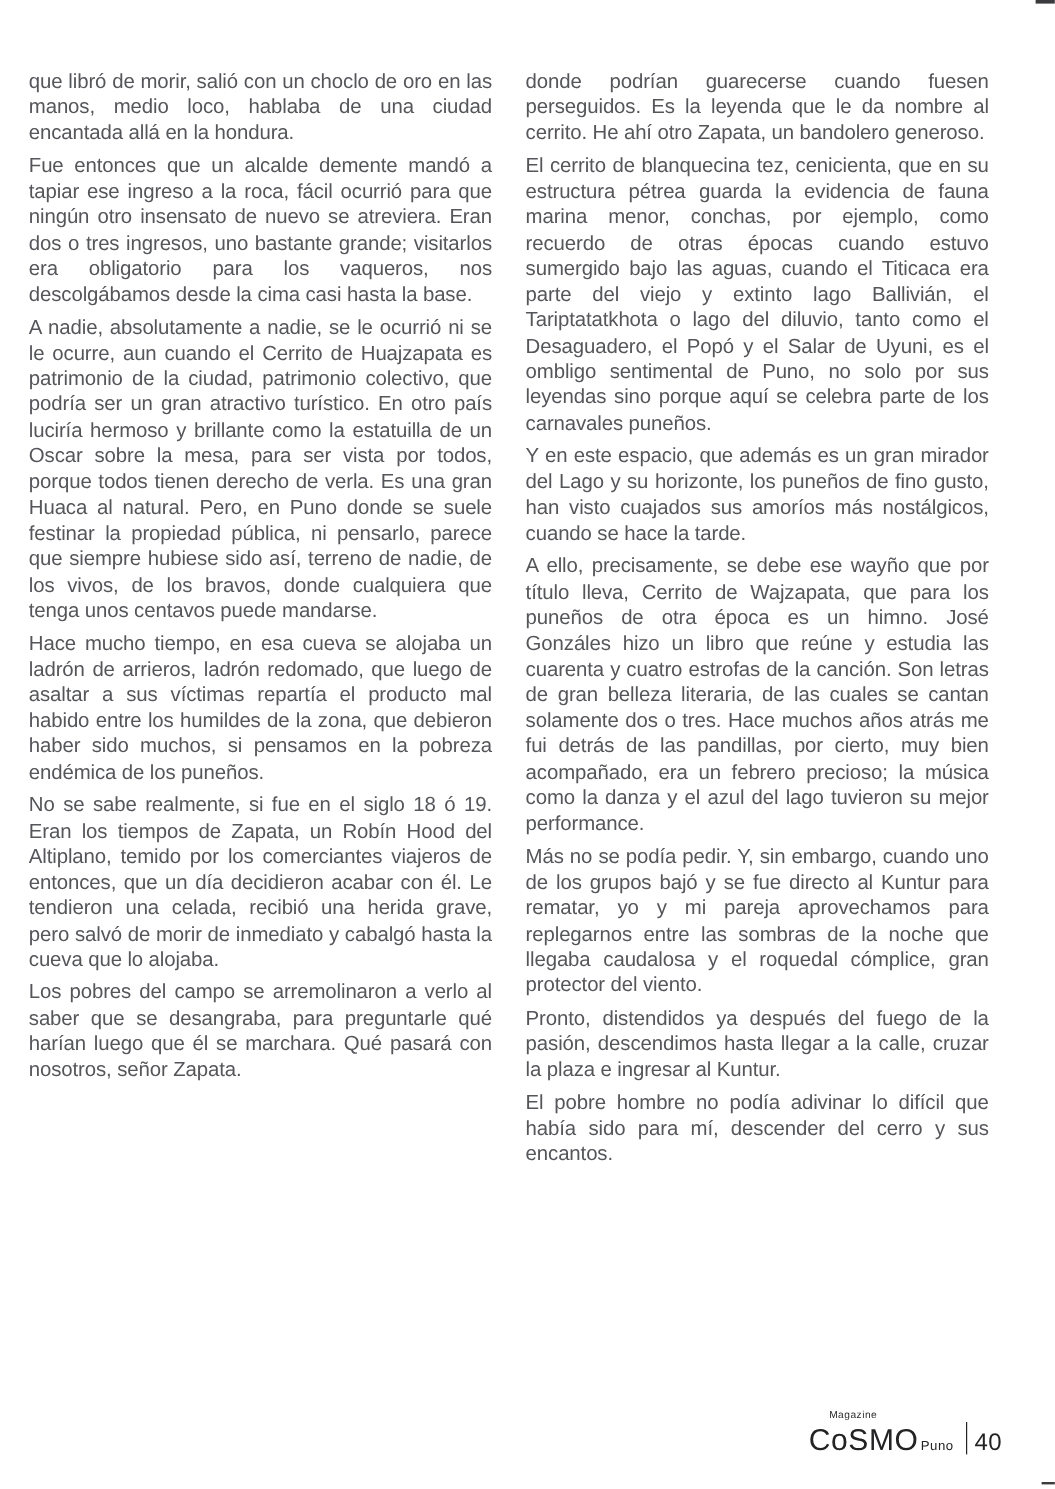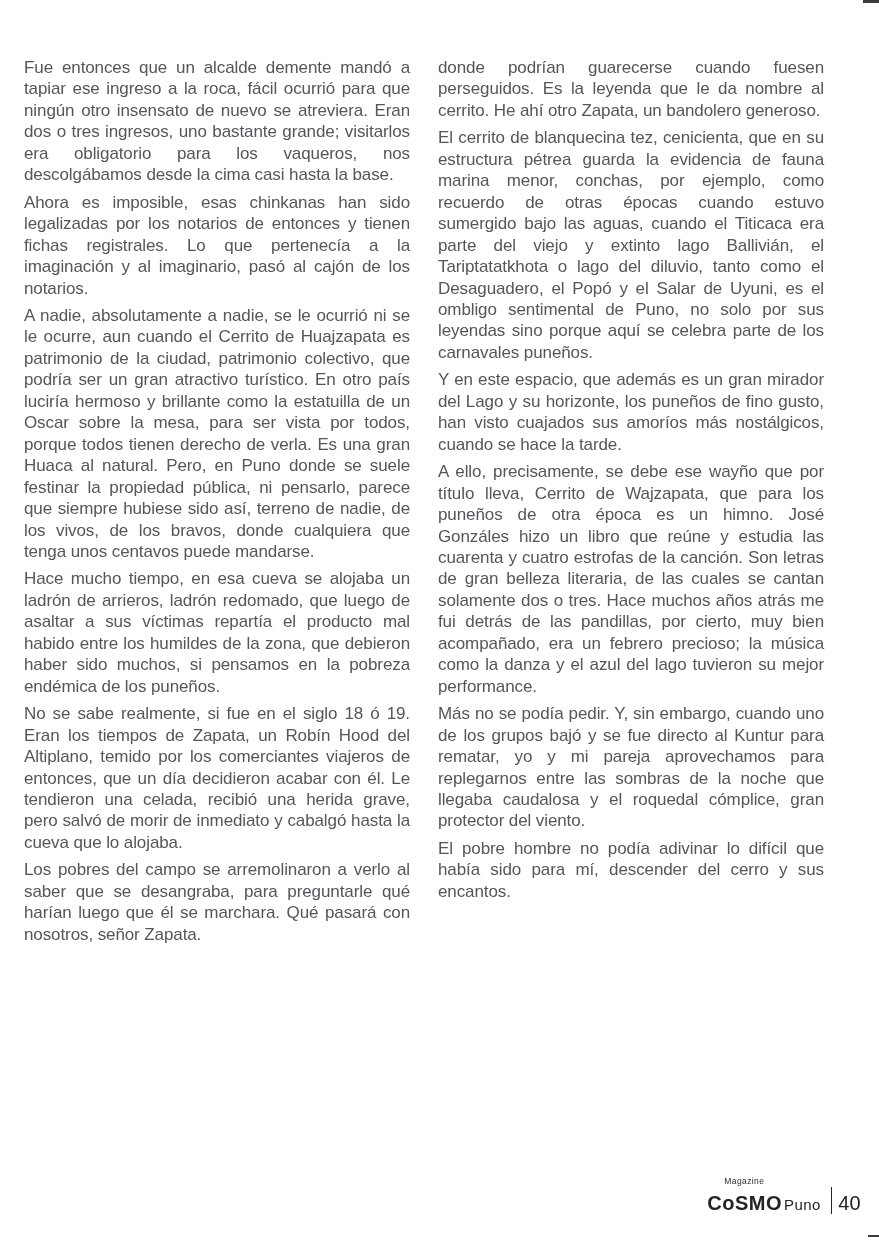--- a/index.html
+++ b/index.html
@@ -108,6 +108,7 @@
 
   <main class="content">
     <section class="column">
+      <p>que libró de morir, salió con un choclo de oro en las manos, medio loco, hablaba de una ciudad encantada allá en la hondura.</p>
       <p>Fue entonces que un alcalde demente mandó a tapiar ese ingreso a la roca, fácil ocurrió para que ningún otro insensato de nuevo se atreviera. Eran dos o tres ingresos, uno bastante grande; visitarlos era obligatorio para los vaqueros, nos descolgábamos desde la cima casi hasta la base.</p>
       <p>Ahora es imposible, esas chinkanas han sido legalizadas por los notarios de entonces y tienen fichas registrales. Lo que pertenecía a la imaginación y al imaginario, pasó al cajón de los notarios.</p>
       <p>A nadie, absolutamente a nadie, se le ocurrió ni se le ocurre, aun cuando el Cerrito de Huajzapata es patrimonio de la ciudad, patrimonio colectivo, que podría ser un gran atractivo turístico. En otro país luciría hermoso y brillante como la estatuilla de un Oscar sobre la mesa, para ser vista por todos, porque todos tienen derecho de verla. Es una gran Huaca al natural. Pero, en Puno donde se suele festinar la propiedad pública, ni pensarlo, parece que siempre hubiese sido así, terreno de nadie, de los vivos, de los bravos, donde cualquiera que tenga unos centavos puede mandarse.</p>

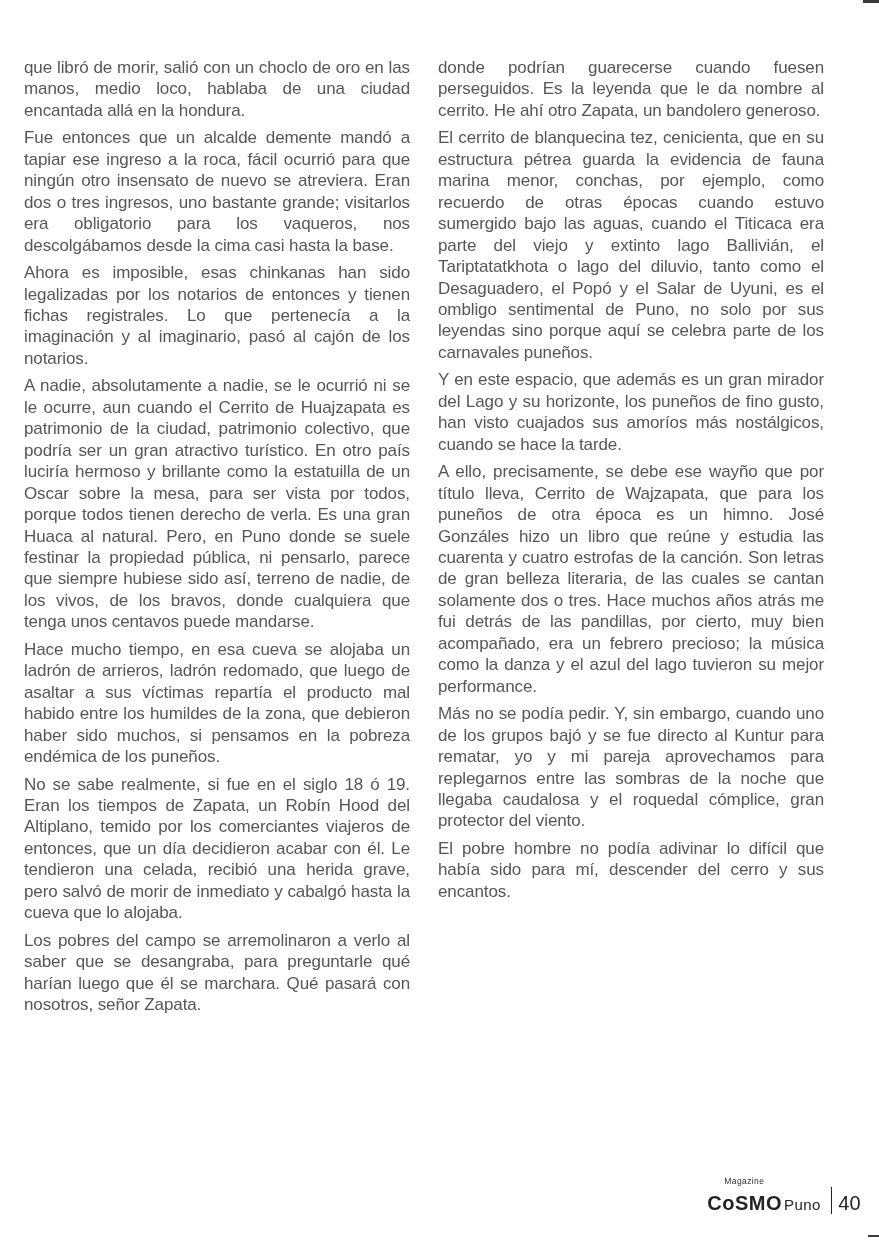--- a/index.html
+++ b/index.html
@@ -110,7 +110,6 @@
     <section class="column">
       <p>que libró de morir, salió con un choclo de oro en las manos, medio loco, hablaba de una ciudad encantada allá en la hondura.</p>
       <p>Fue entonces que un alcalde demente mandó a tapiar ese ingreso a la roca, fácil ocurrió para que ningún otro insensato de nuevo se atreviera. Eran dos o tres ingresos, uno bastante grande; visitarlos era obligatorio para los vaqueros, nos descolgábamos desde la cima casi hasta la base.</p>
-      <p>Ahora es imposible, esas chinkanas han sido legalizadas por los notarios de entonces y tienen fichas registrales. Lo que pertenecía a la imaginación y al imaginario, pasó al cajón de los notarios.</p>
       <p>A nadie, absolutamente a nadie, se le ocurrió ni se le ocurre, aun cuando el Cerrito de Huajzapata es patrimonio de la ciudad, patrimonio colectivo, que podría ser un gran atractivo turístico. En otro país luciría hermoso y brillante como la estatuilla de un Oscar sobre la mesa, para ser vista por todos, porque todos tienen derecho de verla. Es una gran Huaca al natural. Pero, en Puno donde se suele festinar la propiedad pública, ni pensarlo, parece que siempre hubiese sido así, terreno de nadie, de los vivos, de los bravos, donde cualquiera que tenga unos centavos puede mandarse.</p>
       <p>Hace mucho tiempo, en esa cueva se alojaba un ladrón de arrieros, ladrón redomado, que luego de asaltar a sus víctimas repartía el producto mal habido entre los humildes de la zona, que debieron haber sido muchos, si pensamos en la pobreza endémica de los puneños.</p>
       <p>No se sabe realmente, si fue en el siglo 18 ó 19. Eran los tiempos de Zapata, un Robín Hood del Altiplano, temido por los comerciantes viajeros de entonces, que un día decidieron acabar con él. Le tendieron una celada, recibió una herida grave, pero salvó de morir de inmediato y cabalgó hasta la cueva que lo alojaba.</p>

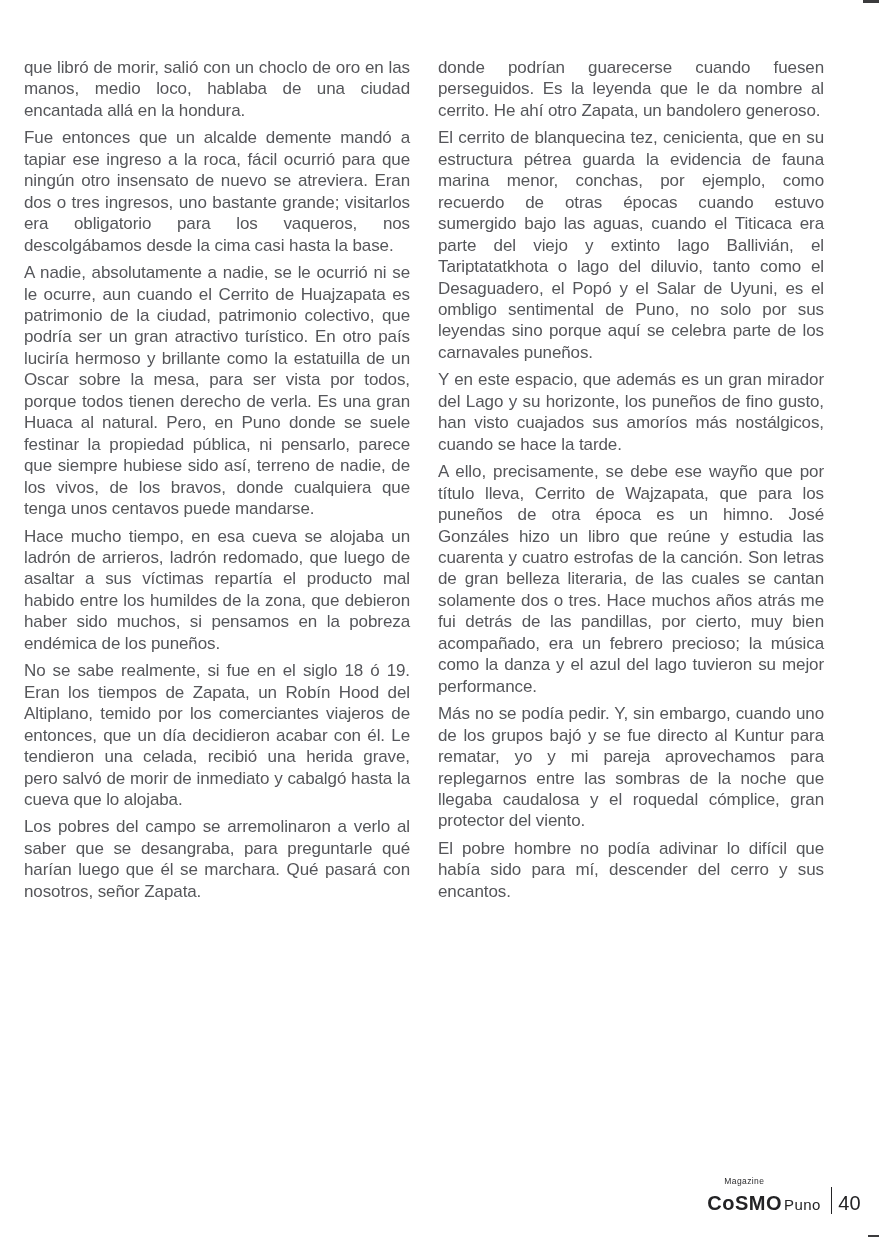--- a/index.html
+++ b/index.html
@@ -121,6 +121,7 @@
       <p>Y en este espacio, que además es un gran mirador del Lago y su horizonte, los puneños de fino gusto, han visto cuajados sus amoríos más nostálgicos, cuando se hace la tarde.</p>
       <p>A ello, precisamente, se debe ese wayño que por título lleva, Cerrito de Wajzapata, que para los puneños de otra época es un himno. José Gonzáles hizo un libro que reúne y estudia las cuarenta y cuatro estrofas de la canción. Son letras de gran belleza literaria, de las cuales se cantan solamente dos o tres. Hace muchos años atrás me fui detrás de las pandillas, por cierto, muy bien acompañado, era un febrero precioso; la música como la danza y el azul del lago tuvieron su mejor performance.</p>
       <p>Más no se podía pedir. Y, sin embargo, cuando uno de los grupos bajó y se fue directo al Kuntur para rematar, yo y mi pareja aprovechamos para replegarnos entre las sombras de la noche que llegaba caudalosa y el roquedal cómplice, gran protector del viento.</p>
+      <p>Pronto, distendidos ya después del fuego de la pasión, descendimos hasta llegar a la calle, cruzar la plaza e ingresar al Kuntur.</p>
       <p>El pobre hombre no podía adivinar lo difícil que había sido para mí, descender del cerro y sus encantos.</p>
     </section>
   </main>

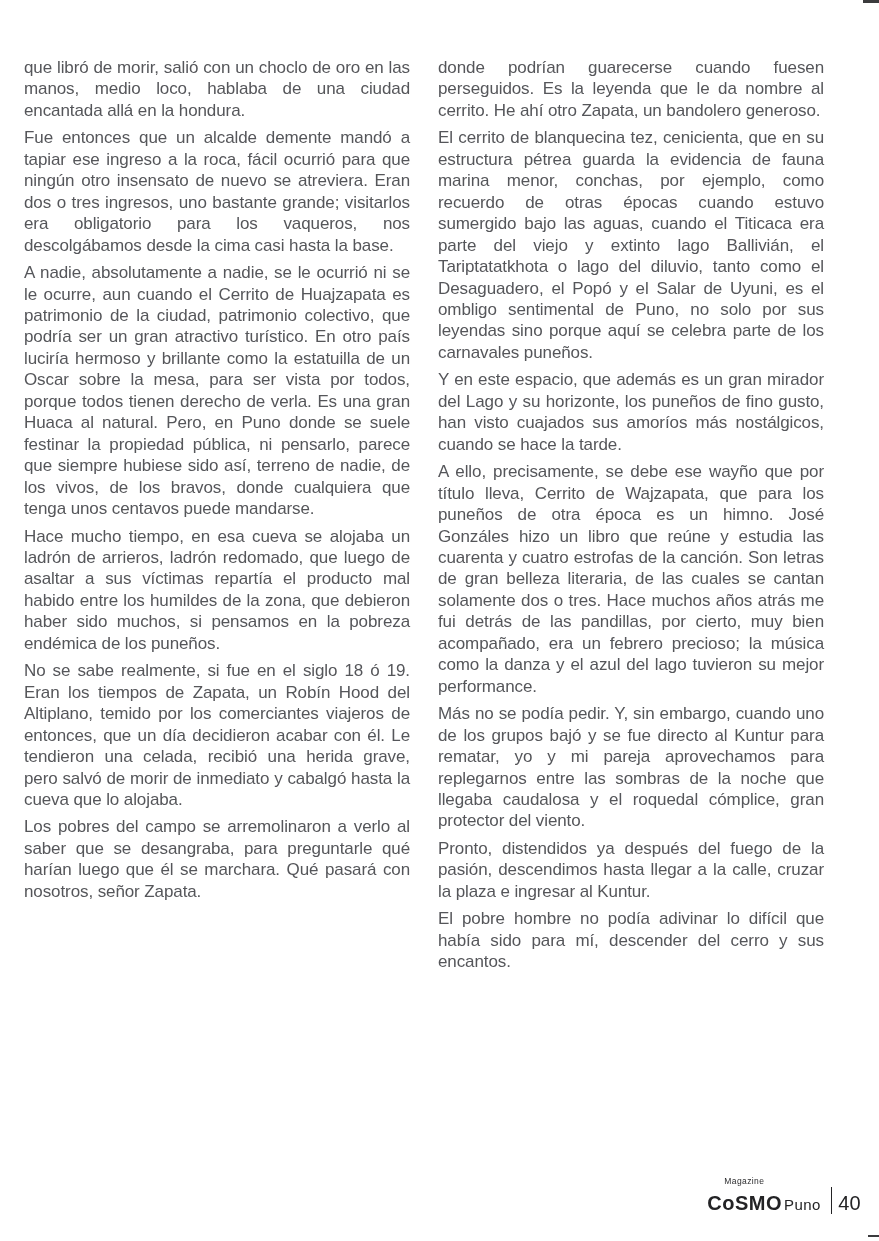--- a/index.html
+++ b/index.html
@@ -61,7 +61,7 @@
   
   .footer-logo {
     position: absolute;
-    right: 18px;
+    right: 44px;
     bottom: 26px;
     color: #232325;
   }

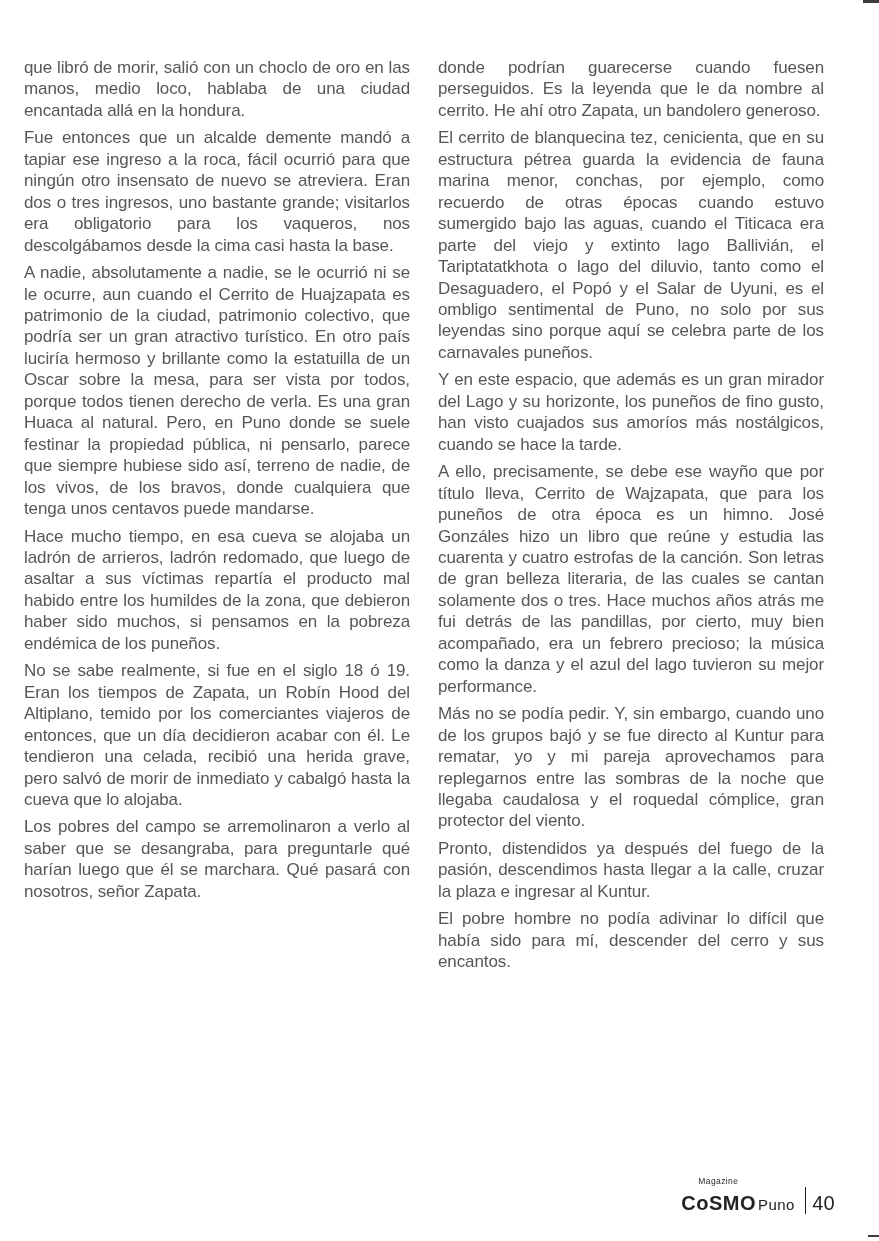--- a/index.html
+++ b/index.html
@@ -77,9 +77,9 @@
     align-items: baseline;
   }
   .brand {
-    font-size: 20px;
+    font-size: 25px;
     letter-spacing: 0.5px;
-    font-weight: 700;
+    font-weight: 400;
   }
   .city {
     font-size: 15px;

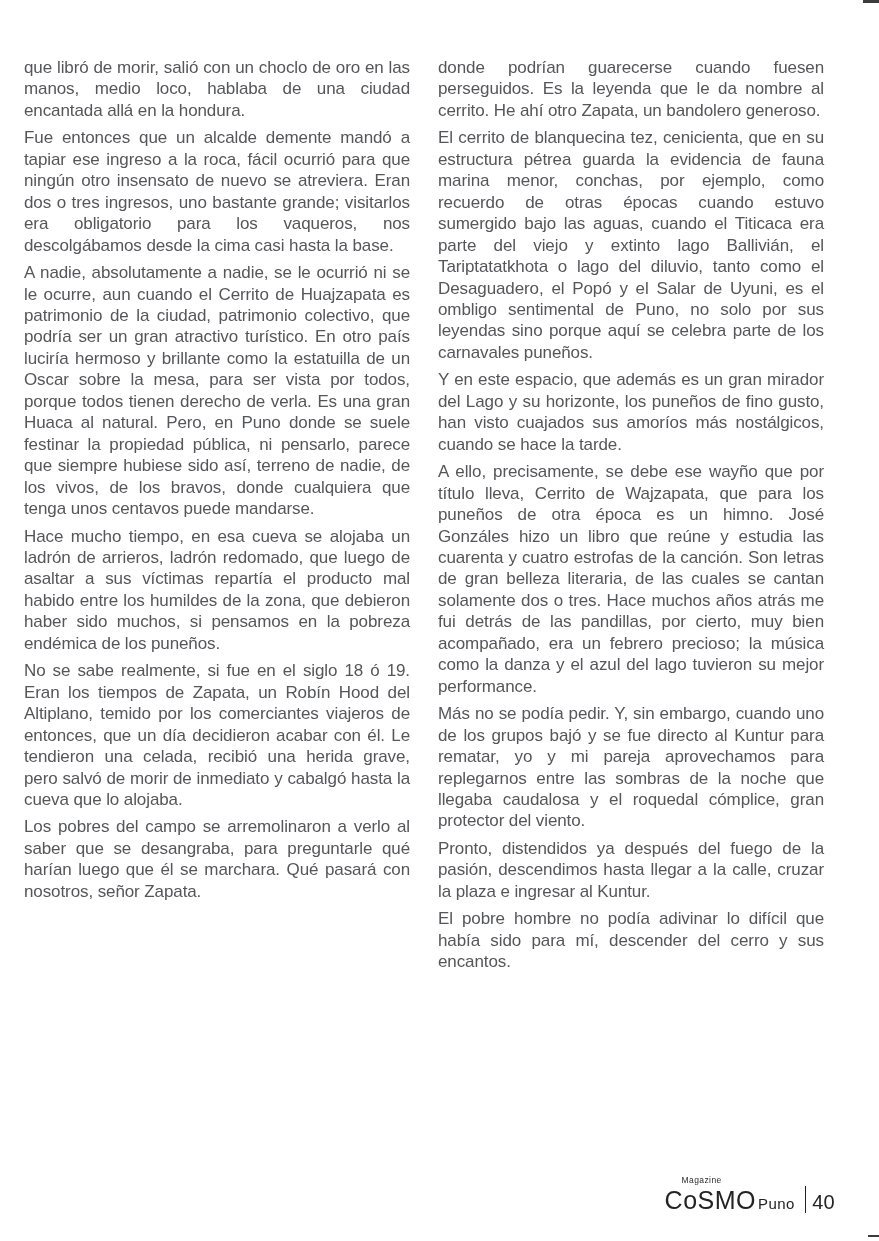--- a/index.html
+++ b/index.html
@@ -82,7 +82,7 @@
     font-weight: 400;
   }
   .city {
-    font-size: 15px;
+    font-size: 11px;
     letter-spacing: 0.4px;
     margin-left: 2px;
   }

